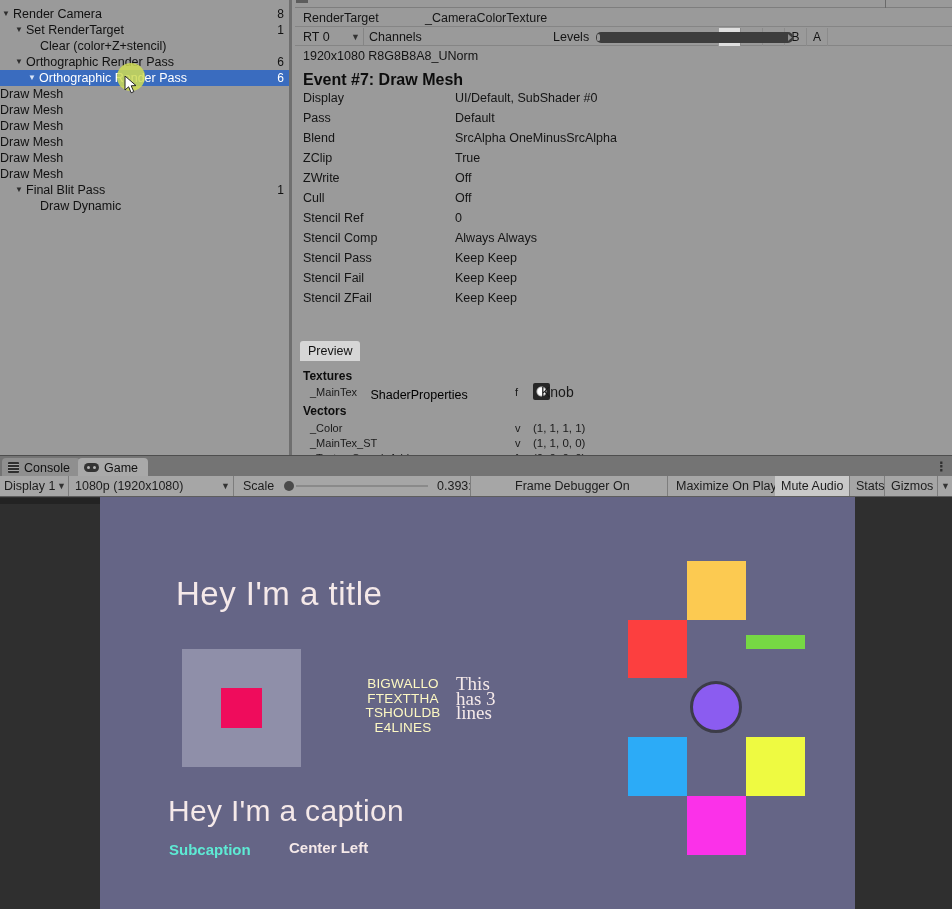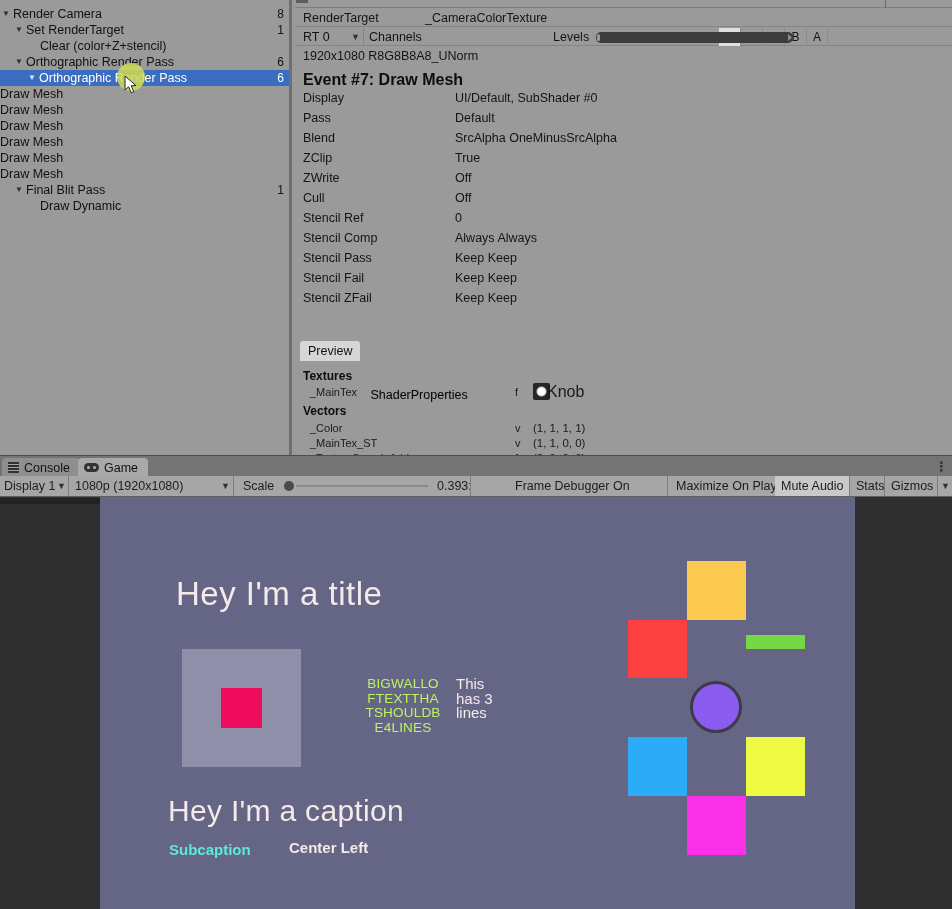--- a/index.html
+++ b/index.html
@@ -58,7 +58,7 @@
   .sp-val { position:absolute; left:238px; font-size:11.5px; }
   .knob-icon { position:absolute; left:238px; top:-1px; width:17px; height:17px; background:#262626; border-radius:2px;
     background-image:radial-gradient(circle at 50% 50%, #ffffff 0 3.5px, #bdbdbd 4.5px, #262626 5.5px); }
-  .knob-text { position:absolute; left:252px; font-size:16px;text-align:right; }
+  .knob-text { position:absolute; left:246px; font-size:14px;text-align:right; }
 
   
   .tabbar { position:absolute; left:0; top:455px; width:952px; height:21px; background:#747474; border-top:1px solid #4e4e4e; }

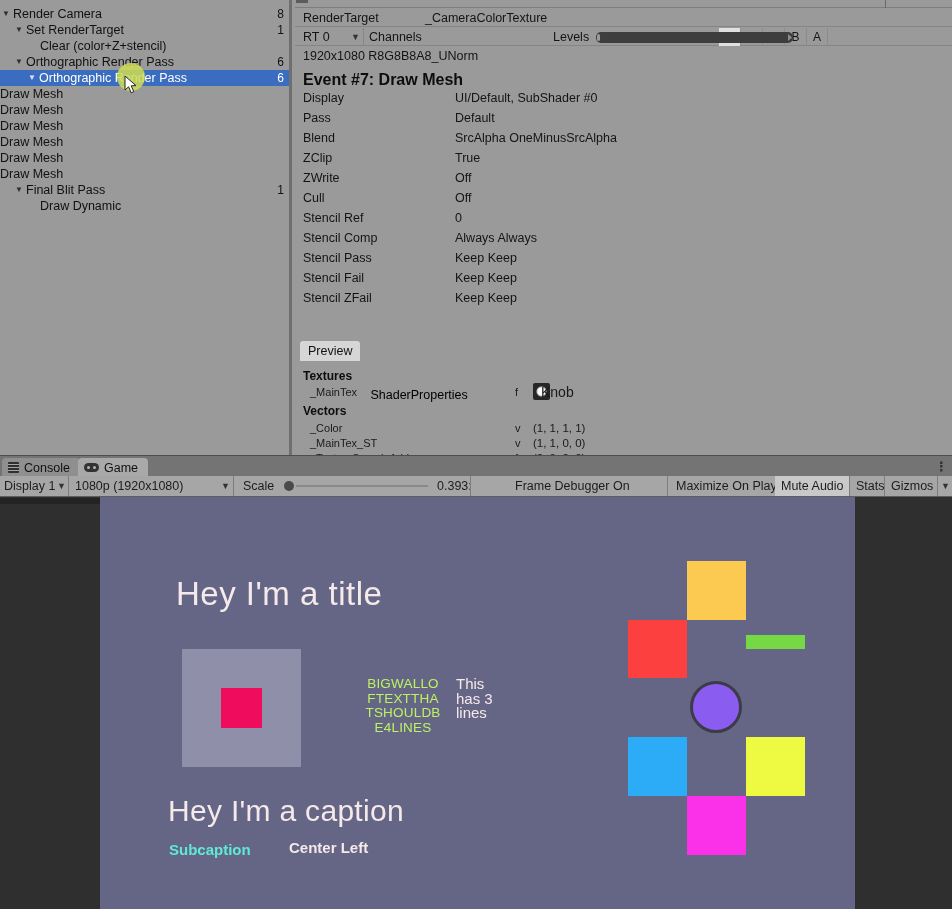--- a/index.html
+++ b/index.html
@@ -313,7 +313,7 @@
       <div class="shape" style="left: 82px; top: 152px; width: 119px; height: 118px; background: rgb(143, 143, 169);"></div>
       <div class="shape" style="left: 121px; top: 191px; width: 41px; height: 40px; background: rgb(239, 12, 92);"></div>
 
-      <div class="gv-text gv-bigwall" style="color: #bef264;">BIGWALLO
+      <div class="gv-text gv-bigwall" style="color: #fef9c3;">BIGWALLO
 FTEXTTHA
 TSHOULDB
 E4LINES</div>

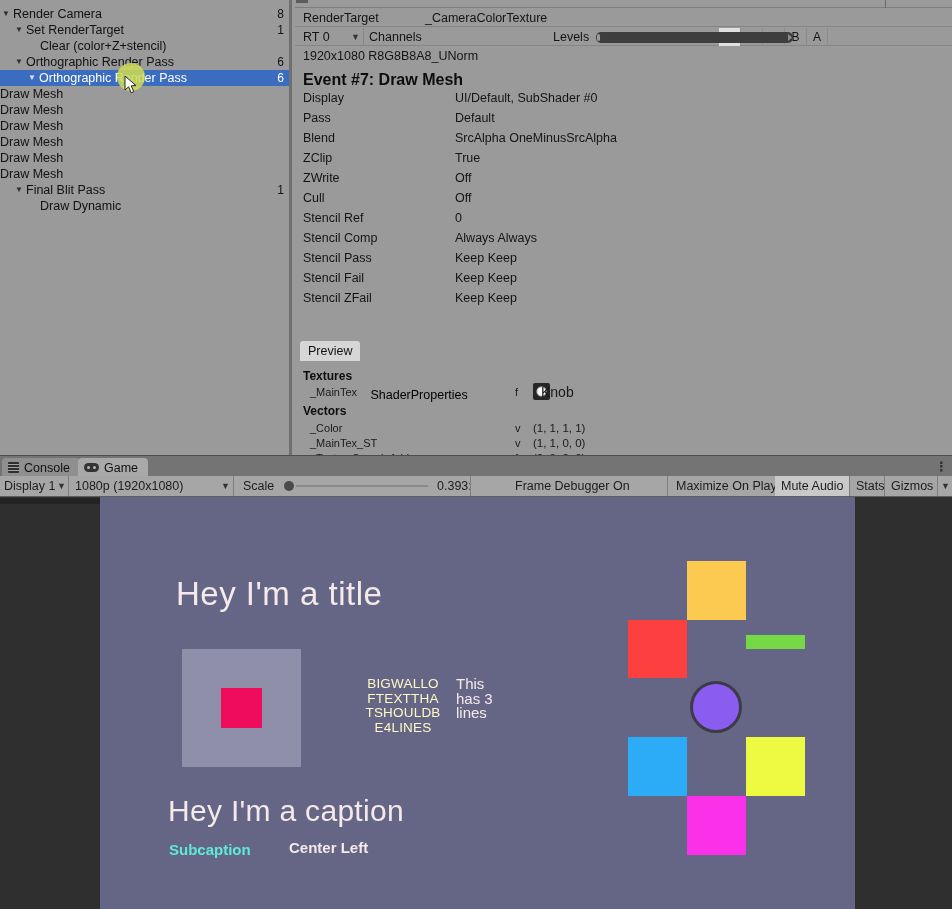--- a/index.html
+++ b/index.html
@@ -90,7 +90,7 @@
   .gv-sub { left:69px; top:344px; font-size:15px; font-weight:bold; }
   .gv-centerleft { left:189px; top:342px; font-size:15px; font-weight:bold; }
   .gv-bigwall { left:262px; top:180px; width:82px; font-size:13.5px; line-height:14.5px; text-align:center; letter-spacing:0.2px; }
-  .gv-3lines { left:356px; top:180px; font-size:15px; line-height:14.5px; }
+  .gv-3lines { left:356px; top:180px; font-size:19px; line-height:14.5px;font-family:Liberation Serif, serif; }
   .shape { position:absolute; }
 </style>
 </head>

